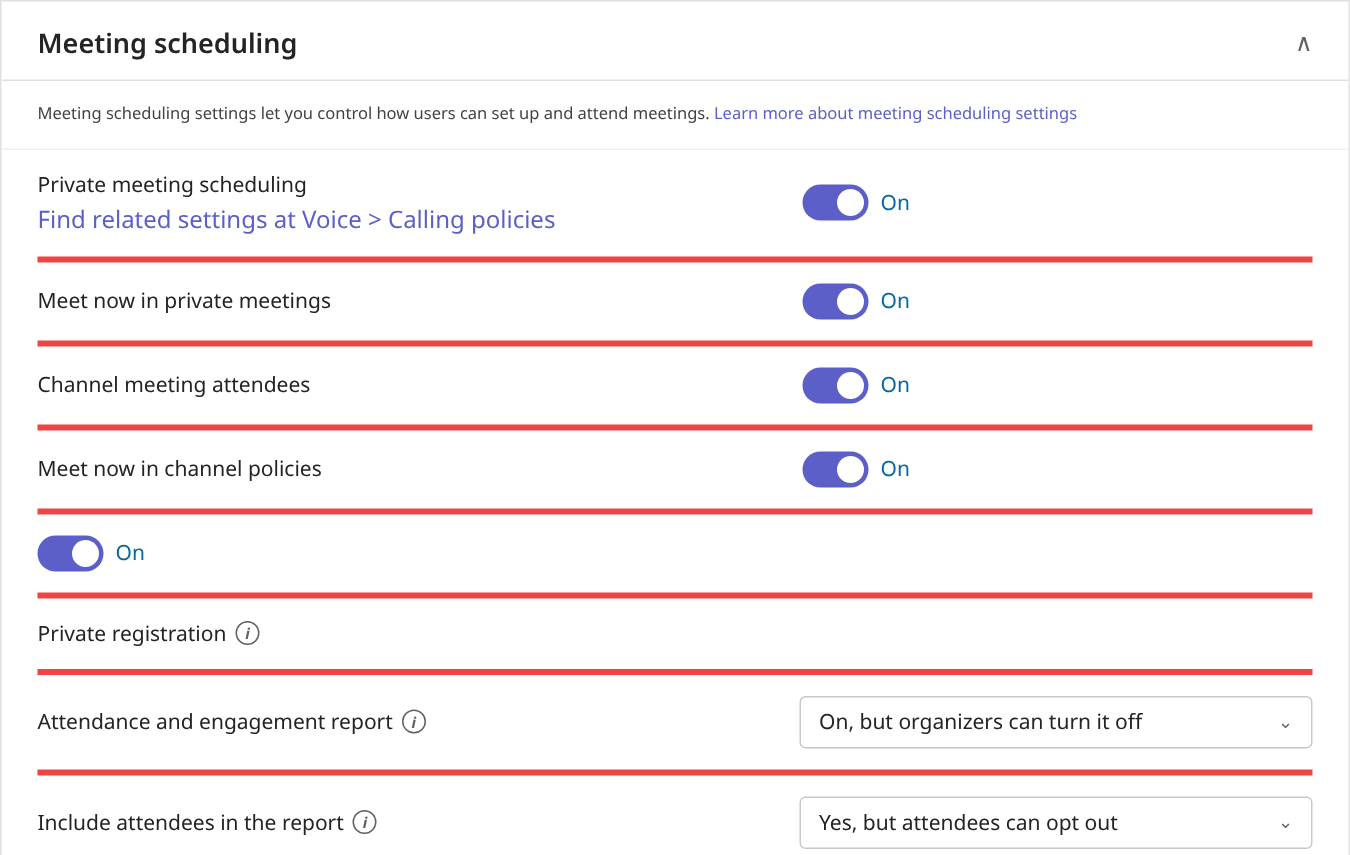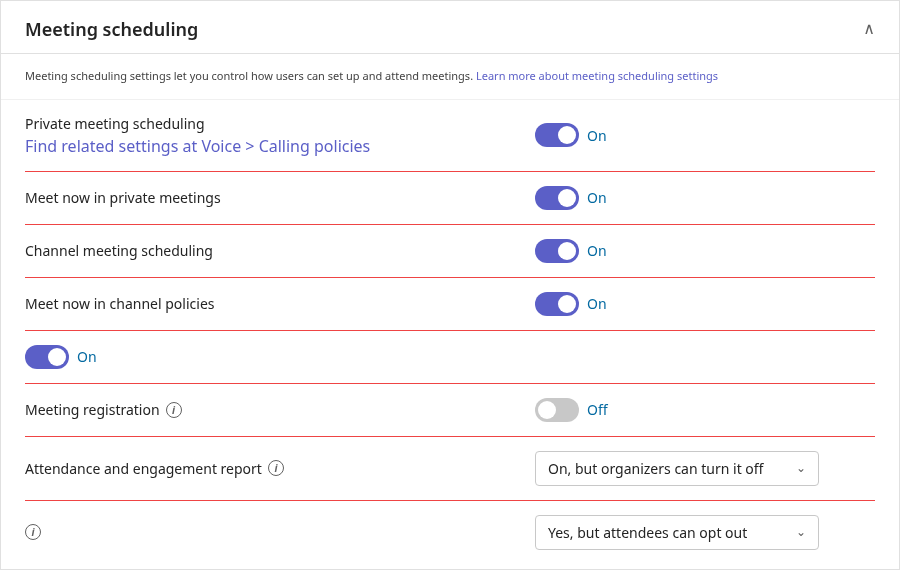--- a/index.html
+++ b/index.html
@@ -51,7 +51,7 @@
       display: flex;
       align-items: center;
       padding: 14px 0;
-      border-bottom: 1px solid #ef4444;
+      border-bottom: 4px solid #ef4444;
       gap: 12px;
     }
     .setting-row:last-child { border-bottom: none; }

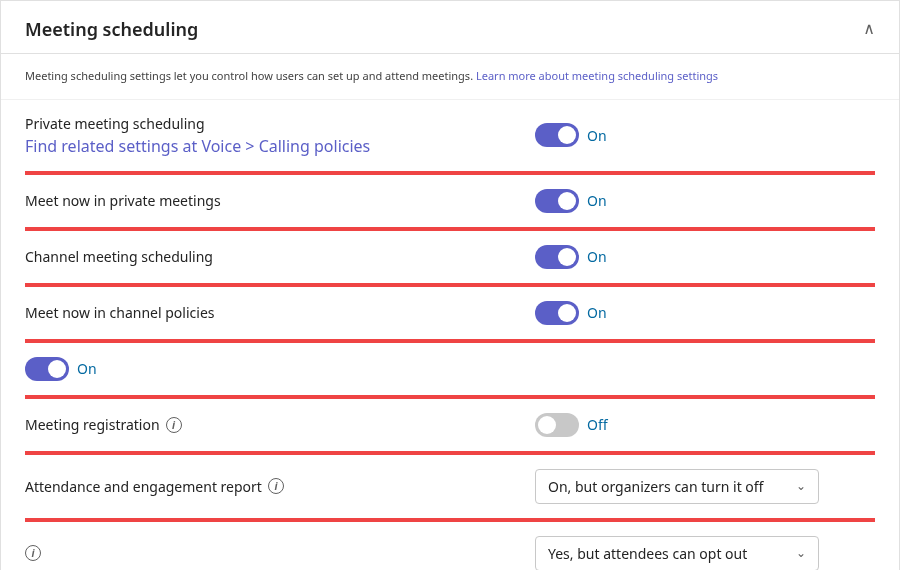--- a/index.html
+++ b/index.html
@@ -199,7 +199,7 @@
       <div class="setting-row">
         <div class="setting-label-col">
           <div class="setting-label">
-            <span>Channel meeting scheduling</span>
+            <span>Channel meeting attendees</span>
           </div>
         </div>
         <div class="control-col">

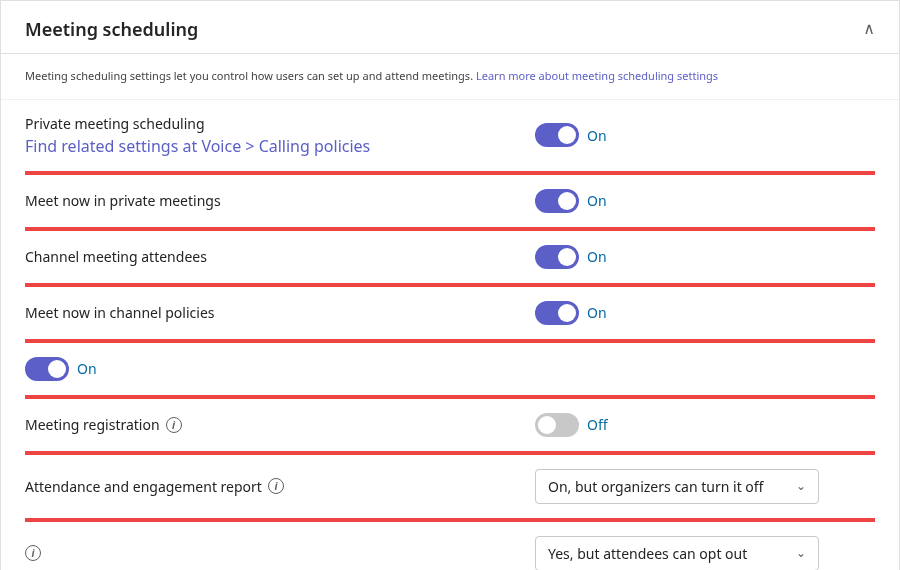--- a/index.html
+++ b/index.html
@@ -242,7 +242,7 @@
       <div class="setting-row">
         <div class="setting-label-col">
           <div class="setting-label">
-            <span>Meeting registration</span>
+            <span>Private registration</span>
             <span class="info-icon">i</span>
           </div>
         </div>

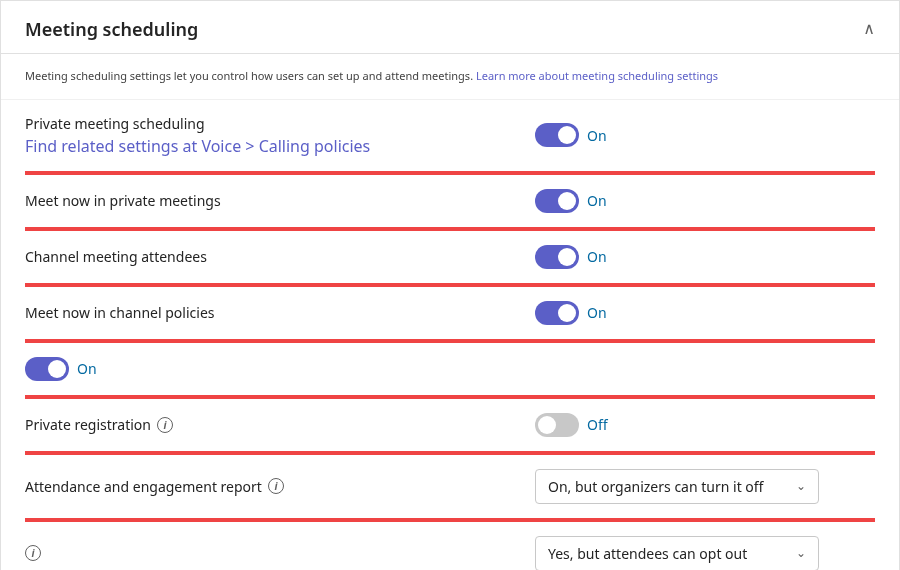--- a/index.html
+++ b/index.html
@@ -246,15 +246,6 @@
             <span class="info-icon">i</span>
           </div>
         </div>
-        <div class="control-col">
-          <div class="toggle-wrap">
-            <div class="toggle off">
-              <div class="toggle-track"></div>
-              <div class="toggle-thumb"></div>
-            </div>
-            <span class="toggle-label">Off</span>
-          </div>
-        </div>
       </div>
       <div class="setting-row">
         <div class="setting-label-col">

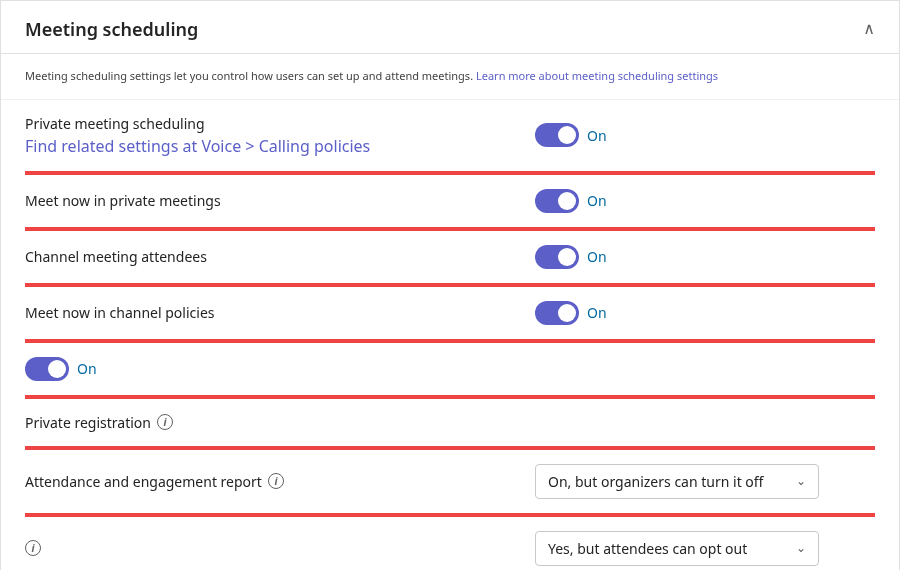--- a/index.html
+++ b/index.html
@@ -136,7 +136,7 @@
       border: 1px solid #c8c8c8;
       border-radius: 4px;
       padding: 7px 12px;
-      width: 284px;
+      width: 342px;
       cursor: pointer;
       background: #fff;
       font-size: 14px;

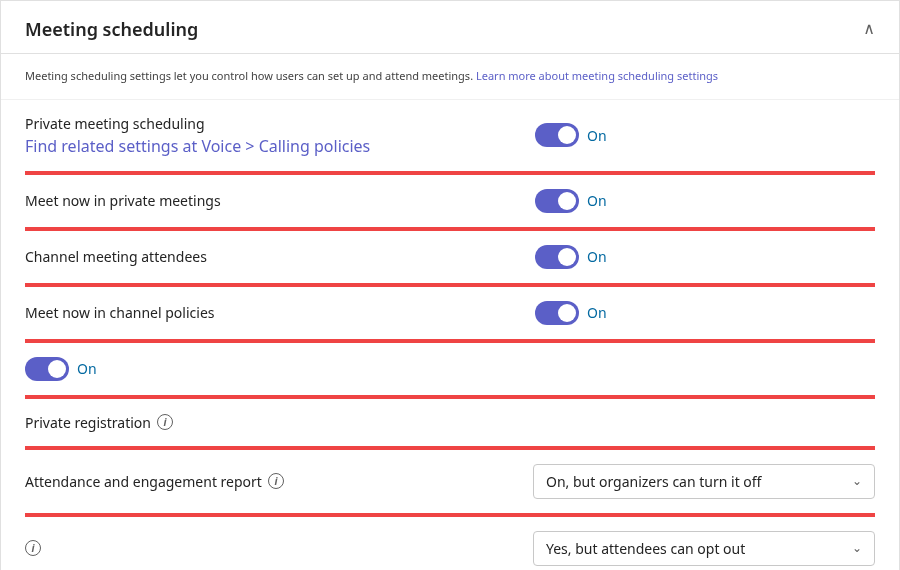--- a/index.html
+++ b/index.html
@@ -264,6 +264,7 @@
       <div class="setting-row">
         <div class="setting-label-col">
           <div class="setting-label">
+            <span>Include attendees in the report</span>
             <span class="info-icon">i</span>
           </div>
         </div>

